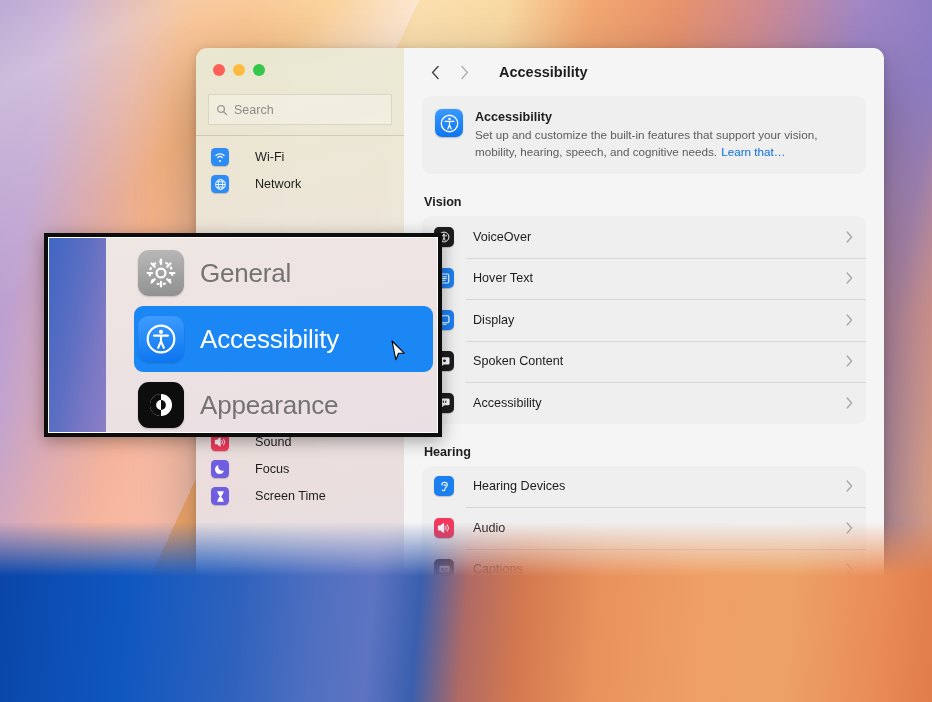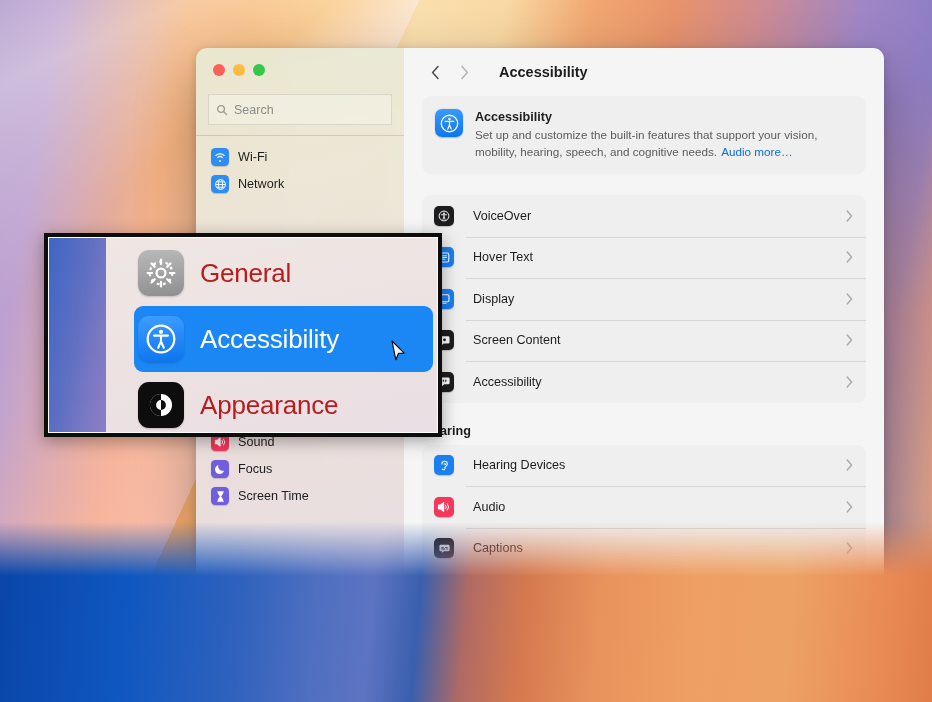--- a/index.html
+++ b/index.html
@@ -117,7 +117,7 @@
   }
   .sb-group { margin-bottom: 13px; }
   .sb-item {
-    display: flex; align-items: center; gap: 9px;
+    display: flex; align-items: center; gap: 26px;
     height: 27px;
     padding: 0 6px;
     border-radius: 6px;

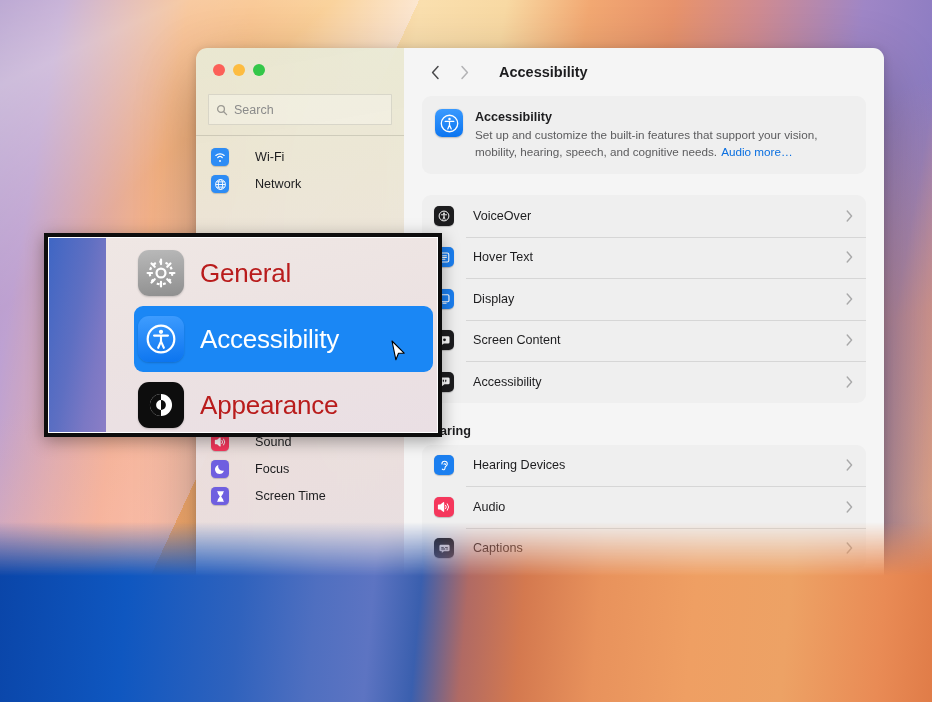--- a/index.html
+++ b/index.html
@@ -438,7 +438,7 @@
           <div class="info-text">
             <div class="info-title">Accessibility</div>
             <div class="info-desc">
-              <span>Set up and customize the built-in features that support your vision, mobility, hearing, speech, and cognitive needs.</span><a class="learn-more">Audio more…</a>
+              <span>Set up and customize the built-in features that support your vision, mobility, hearing, speech, and cognitive needs.</span><a class="learn-more">Learn that…</a>
             </div>
           </div>
         </div>

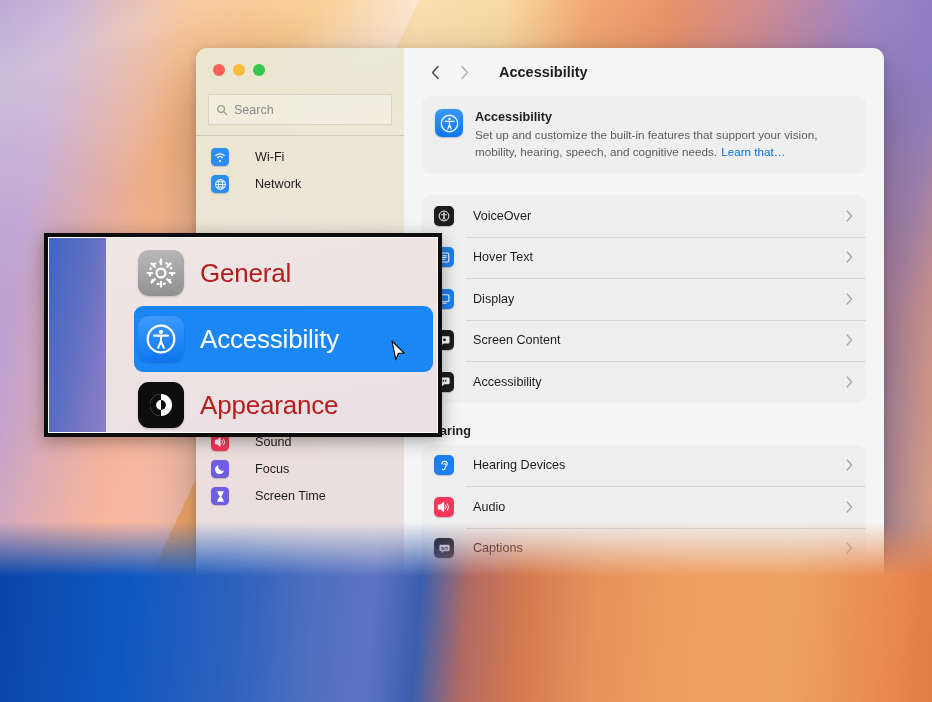--- a/index.html
+++ b/index.html
@@ -443,6 +443,7 @@
           </div>
         </div>
 
+        <div class="section-title">Vision</div>
         <div class="list-card">
 
           <div class="list-row">

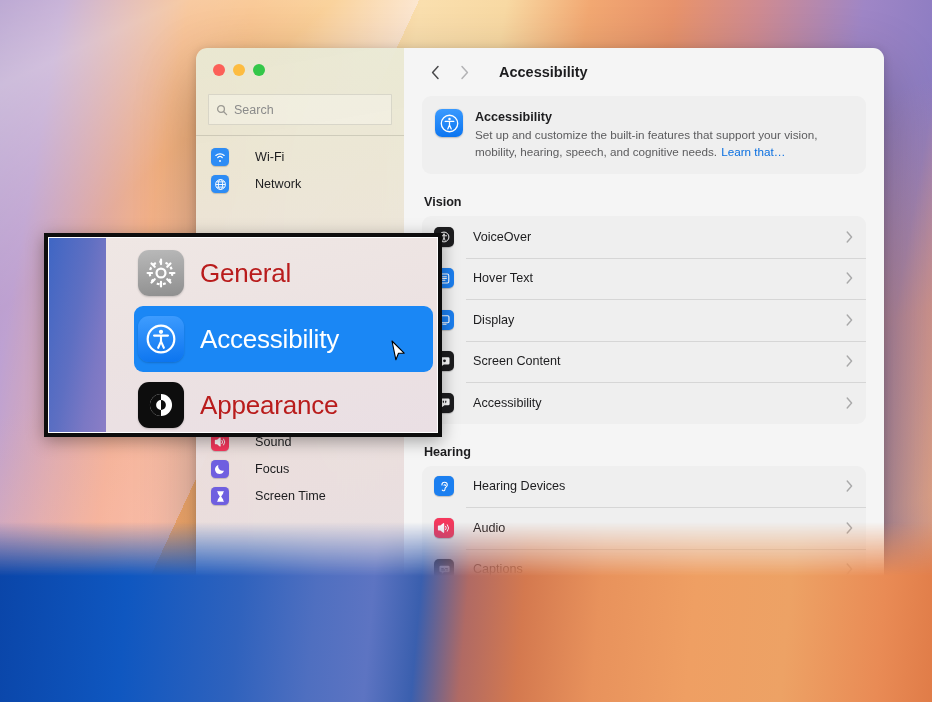--- a/index.html
+++ b/index.html
@@ -257,7 +257,7 @@
     display: flex; align-items: center; justify-content: center;
     box-shadow: 0 1px 2px rgba(0,0,0,0.18);
   }
-  .mag-label { font-size: 26px; color: #b91c1c; letter-spacing: -0.2px; }
+  .mag-label { font-size: 26px; color: #737373; letter-spacing: -0.2px; }
   .mag-row.selected .mag-label { color: #ffffff; }
 
   #cursor {

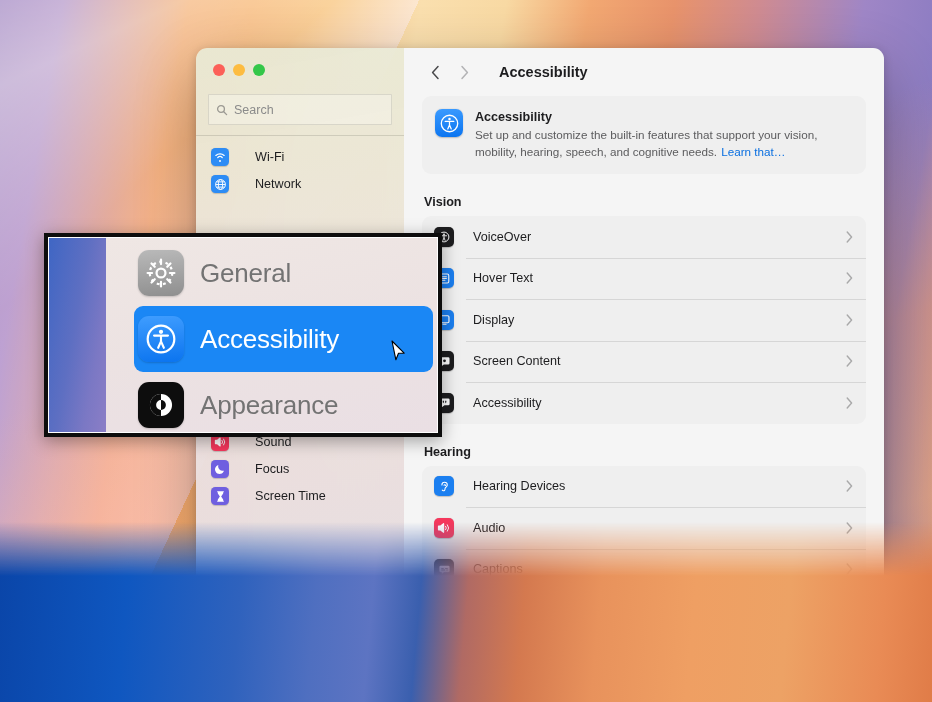--- a/index.html
+++ b/index.html
@@ -502,7 +502,7 @@
                 <circle cx="7" cy="6.3" r="1.5" fill="#1d1d1f"></circle>
               </svg>
             </div>
-            <span class="row-label">Screen Content</span>
+            <span class="row-label">Spoken Content</span>
             <span class="row-chevron">
               <svg width="7" height="12" viewBox="0 0 7 12" fill="none" stroke="#1d1d1f" stroke-width="1.4" stroke-linecap="round" stroke-linejoin="round">
                   <polyline points="1.2,1 5.6,6 1.2,11"></polyline>

